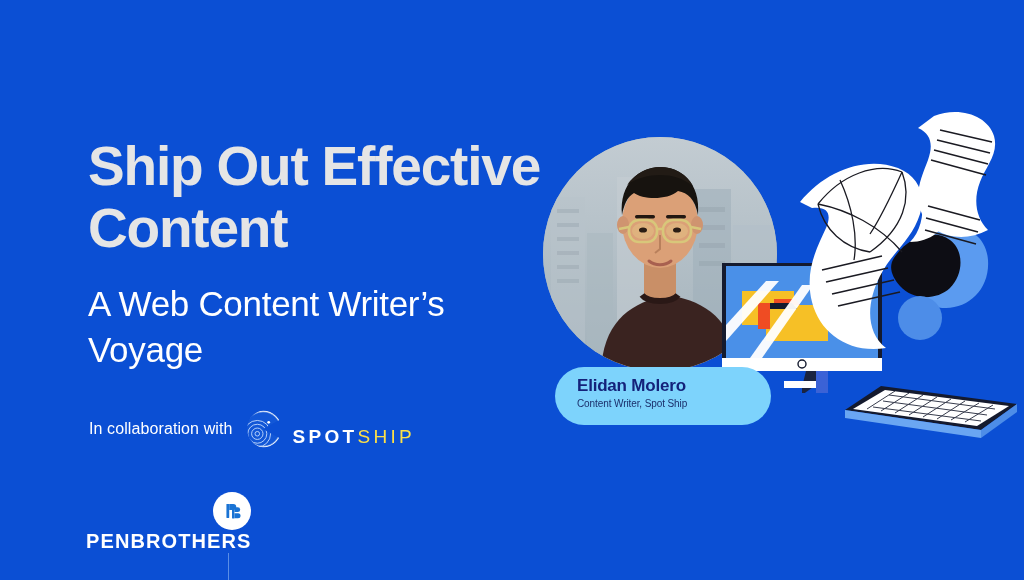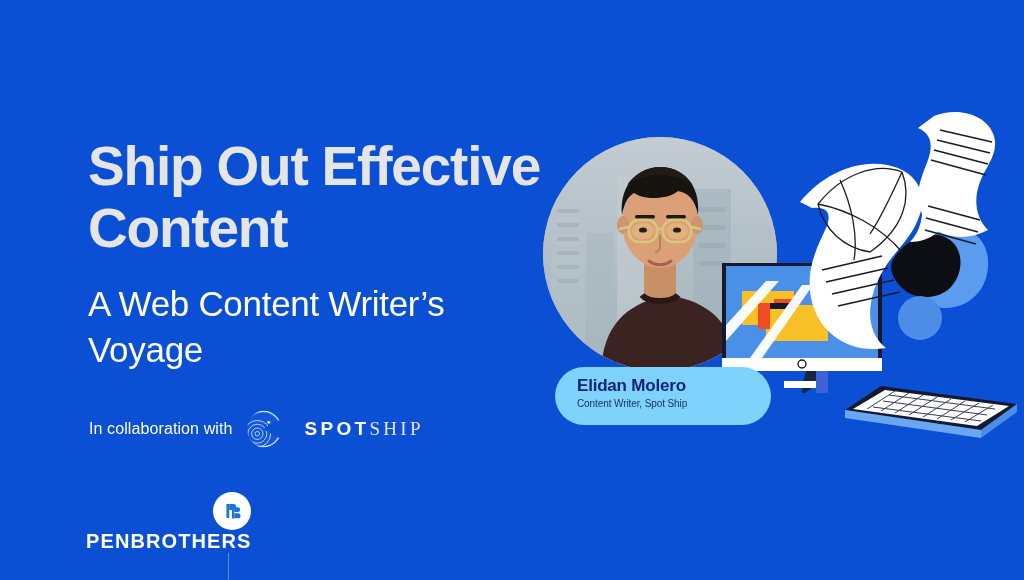--- a/index.html
+++ b/index.html
@@ -50,7 +50,7 @@
     font-size:16px; font-weight:500; color:#ffffff;
     letter-spacing:0.1px;
   }
-  .spotship { display:flex; align-items:center; gap:23px; }
+  .spotship { display:flex; align-items:flex-end; gap:11px; }
   .ss-mark { width:38px; height:38px; display:block; }
   .ss-word { font-size:19px; letter-spacing:3.3px; display:flex; }
   .ss-word .a { font-weight:700; color:#ffffff; }

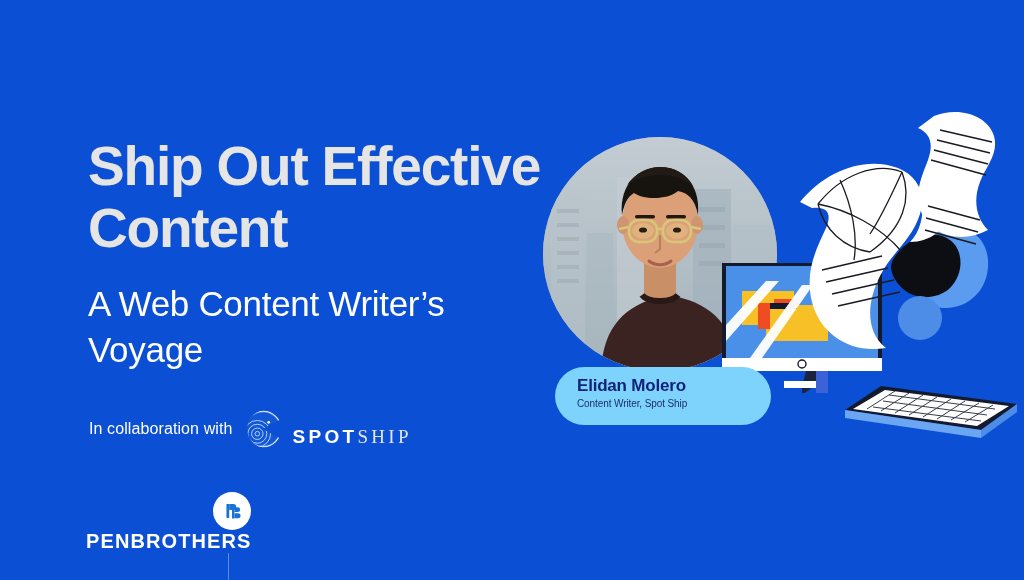--- a/index.html
+++ b/index.html
@@ -54,7 +54,7 @@
   .ss-mark { width:38px; height:38px; display:block; }
   .ss-word { font-size:19px; letter-spacing:3.3px; display:flex; }
   .ss-word .a { font-weight:700; color:#ffffff; }
-  .ss-word .b { font-weight:300; color:#e5e5e5;font-family:Liberation Serif, serif; }
+  .ss-word .b { font-weight:300; color:#fde047; }
 
   
   .footer {

